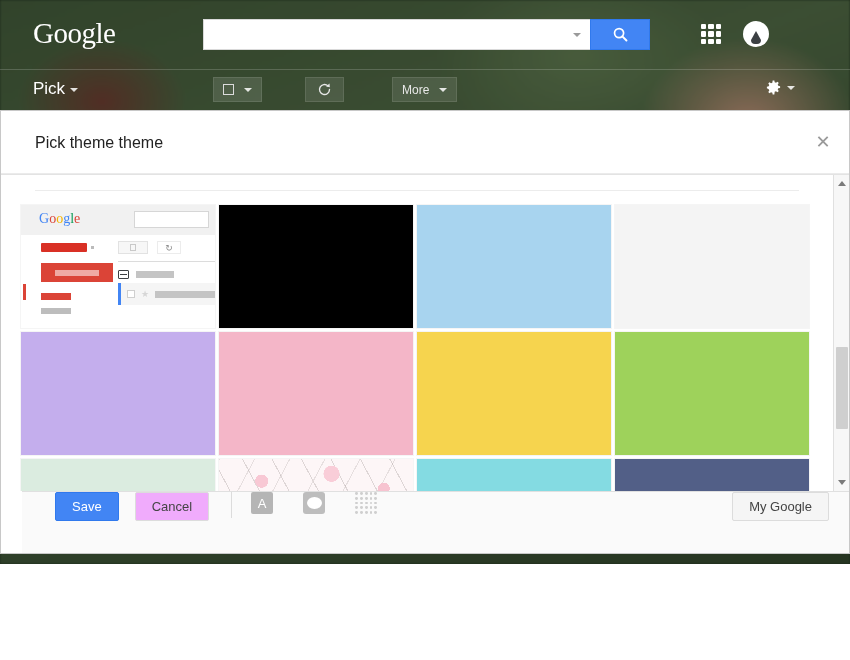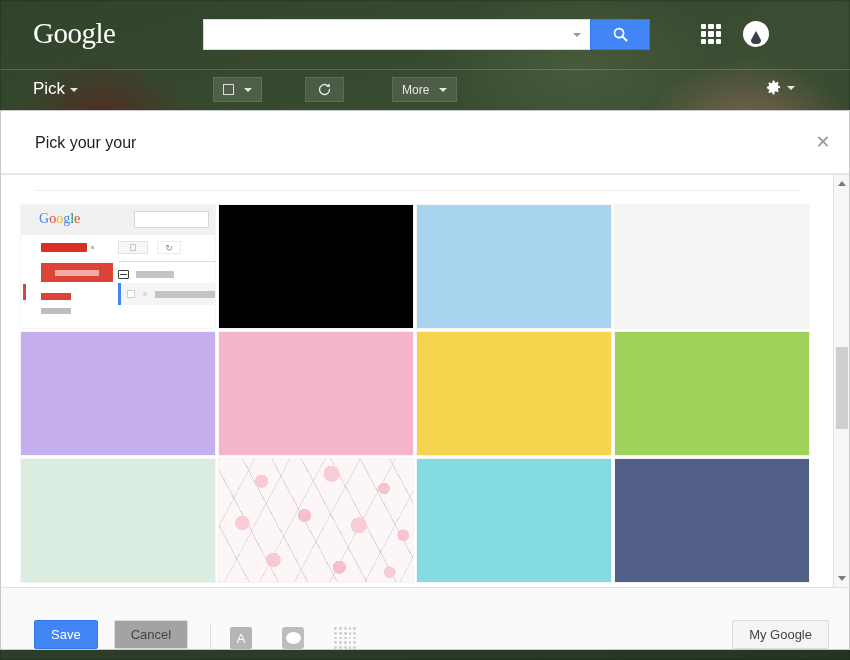--- a/index.html
+++ b/index.html
@@ -12,7 +12,7 @@
 
   #app {
     position: relative;
-    width: 850px; height: 660px;
+    width: 850px; height: 564px;
     overflow: hidden;
     background: #1d2a1c;
   }

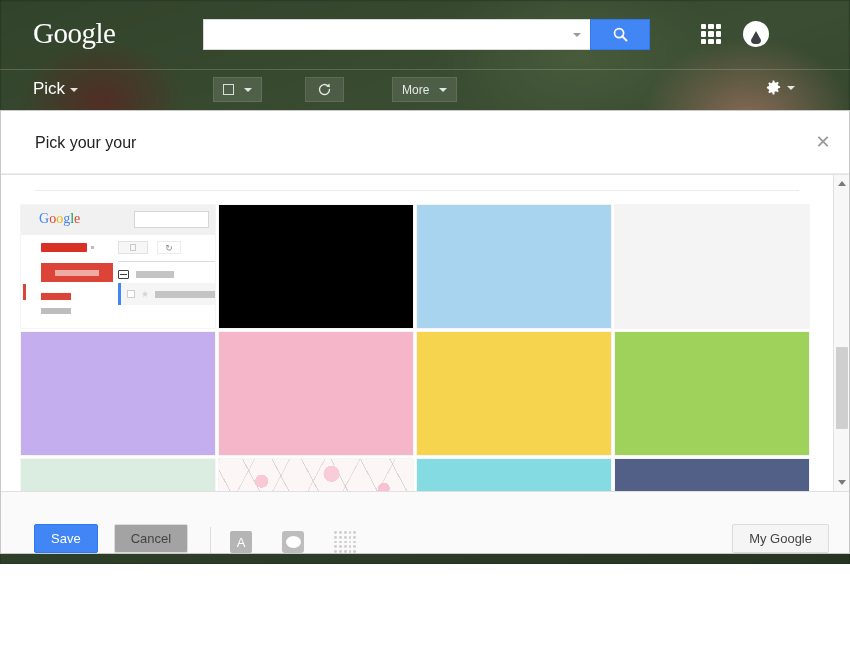--- a/index.html
+++ b/index.html
@@ -345,7 +345,7 @@
   <div class="dialog">
 
     <div class="dialog-header">
-      <div class="dialog-title">Pick your your</div>
+      <div class="dialog-title">Pick theme theme</div>
       <div class="dialog-close">✕</div>
     </div>
 

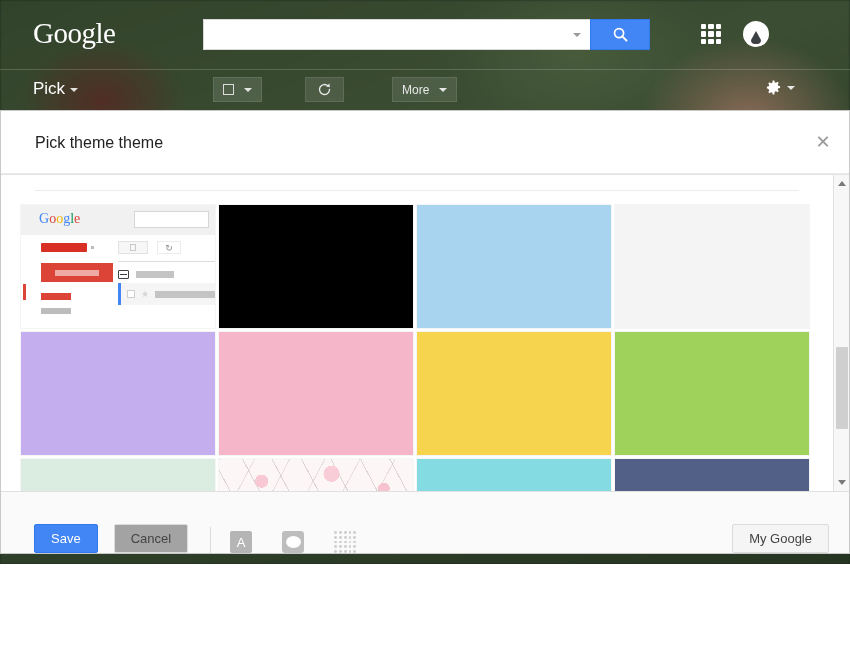--- a/index.html
+++ b/index.html
@@ -244,7 +244,7 @@
   .dialog-footer {
     flex: 0 0 62px; height: 62px; position: relative;
     border-top: 1px solid #e0e0e0; background: #fafafa;
-    display: flex; align-items: flex-end; padding: 0 20px;
+    display: flex; align-items: flex-start; padding: 0 20px; margin-left: 21px;
   }
   .btn {
     height: 29px; padding: 0 16px; font-size: 13px; cursor: pointer;

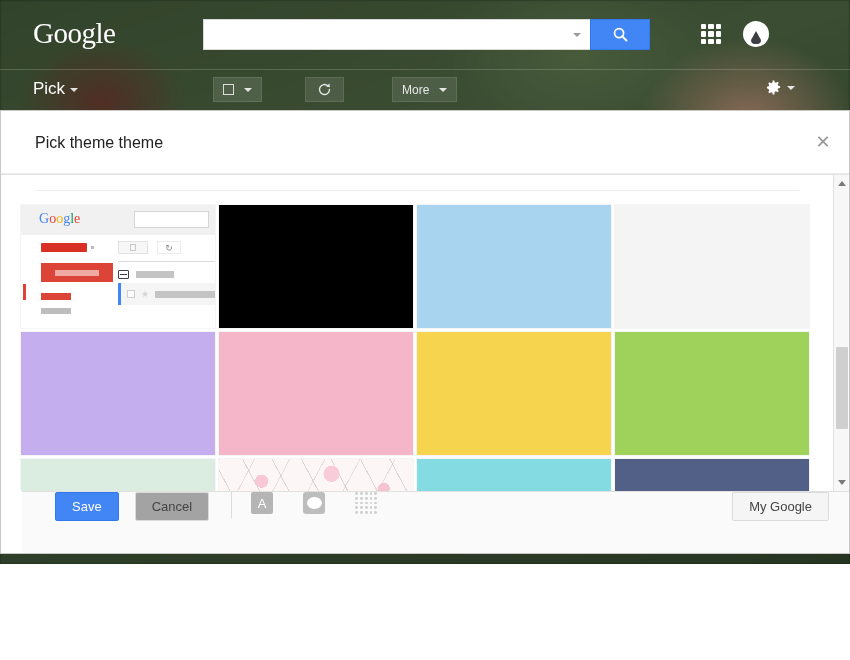--- a/index.html
+++ b/index.html
@@ -252,7 +252,7 @@
     font-family: "Liberation Sans", sans-serif;
   }
   .btn-save { background: #4285f4; border: 1px solid #3079ed; color: #ffffff; margin-left: 13px; }
-  .btn-cancel { background: #a3a3a3; border: 1px solid #dcdcdc; color: #444444; margin-left: 16px; }
+  .btn-cancel { background: #f0abfc; border: 1px solid #dcdcdc; color: #444444; margin-left: 16px; }
   .footer-div { width: 1px; height: 26px; background: #dcdcdc; margin: 0 19px 0 22px; }
   .ftool { width: 22px; height: 22px; margin-right: 30px; cursor: pointer; }
   .ftool-text {

